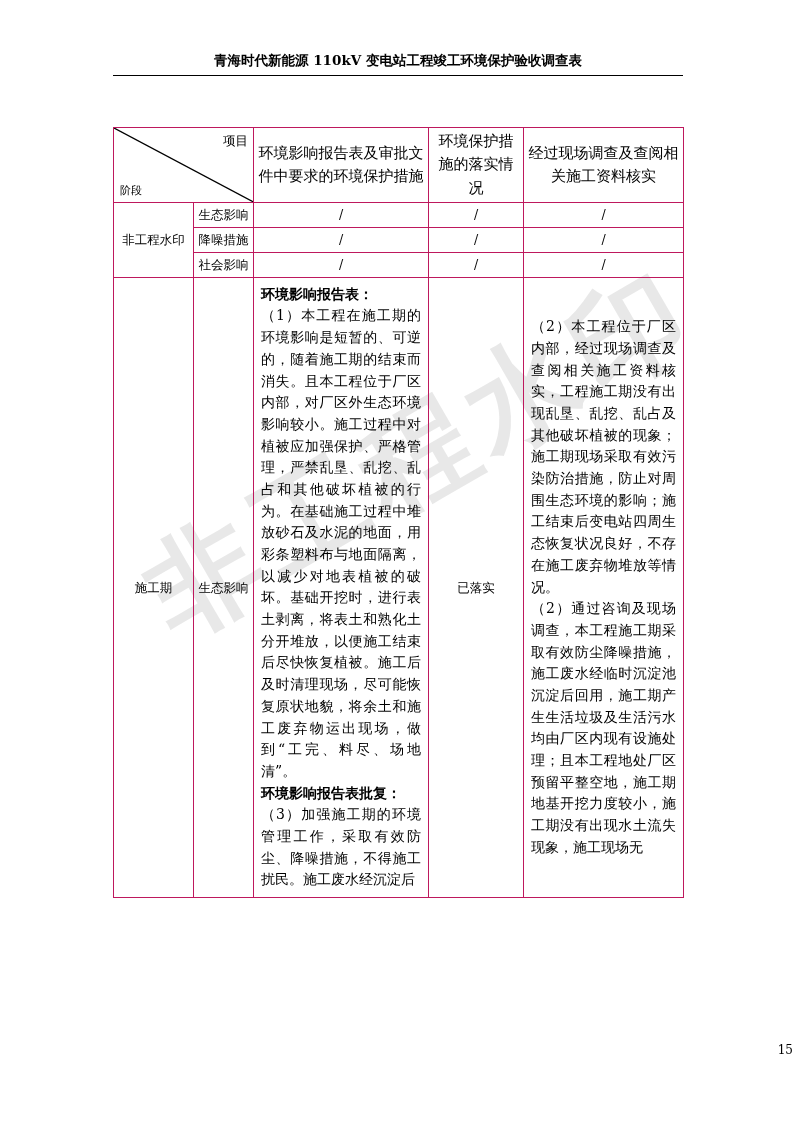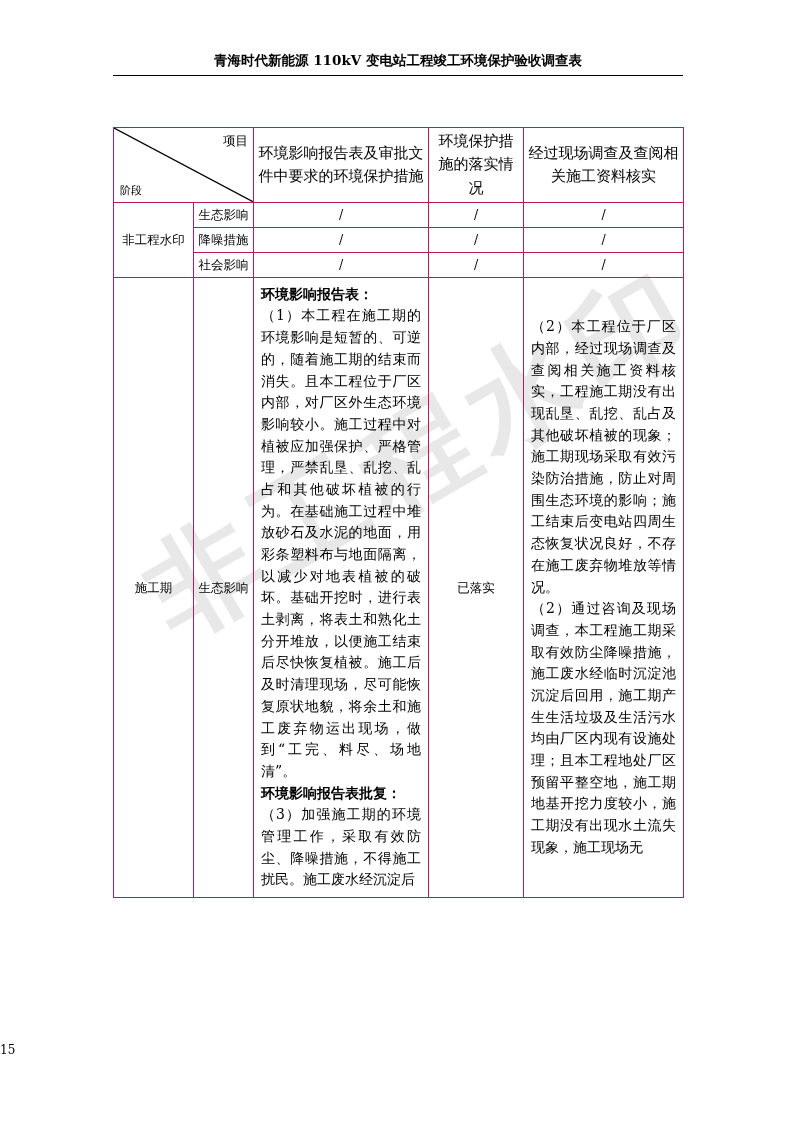--- a/index.html
+++ b/index.html
@@ -147,7 +147,7 @@
     left: 0;
     top: 1043px;
     width: 793px;
-    text-align: left;
+    text-align: right;
     font-size: 12px;
     font-family: "DejaVu Serif", "Liberation Serif", serif;
   }

